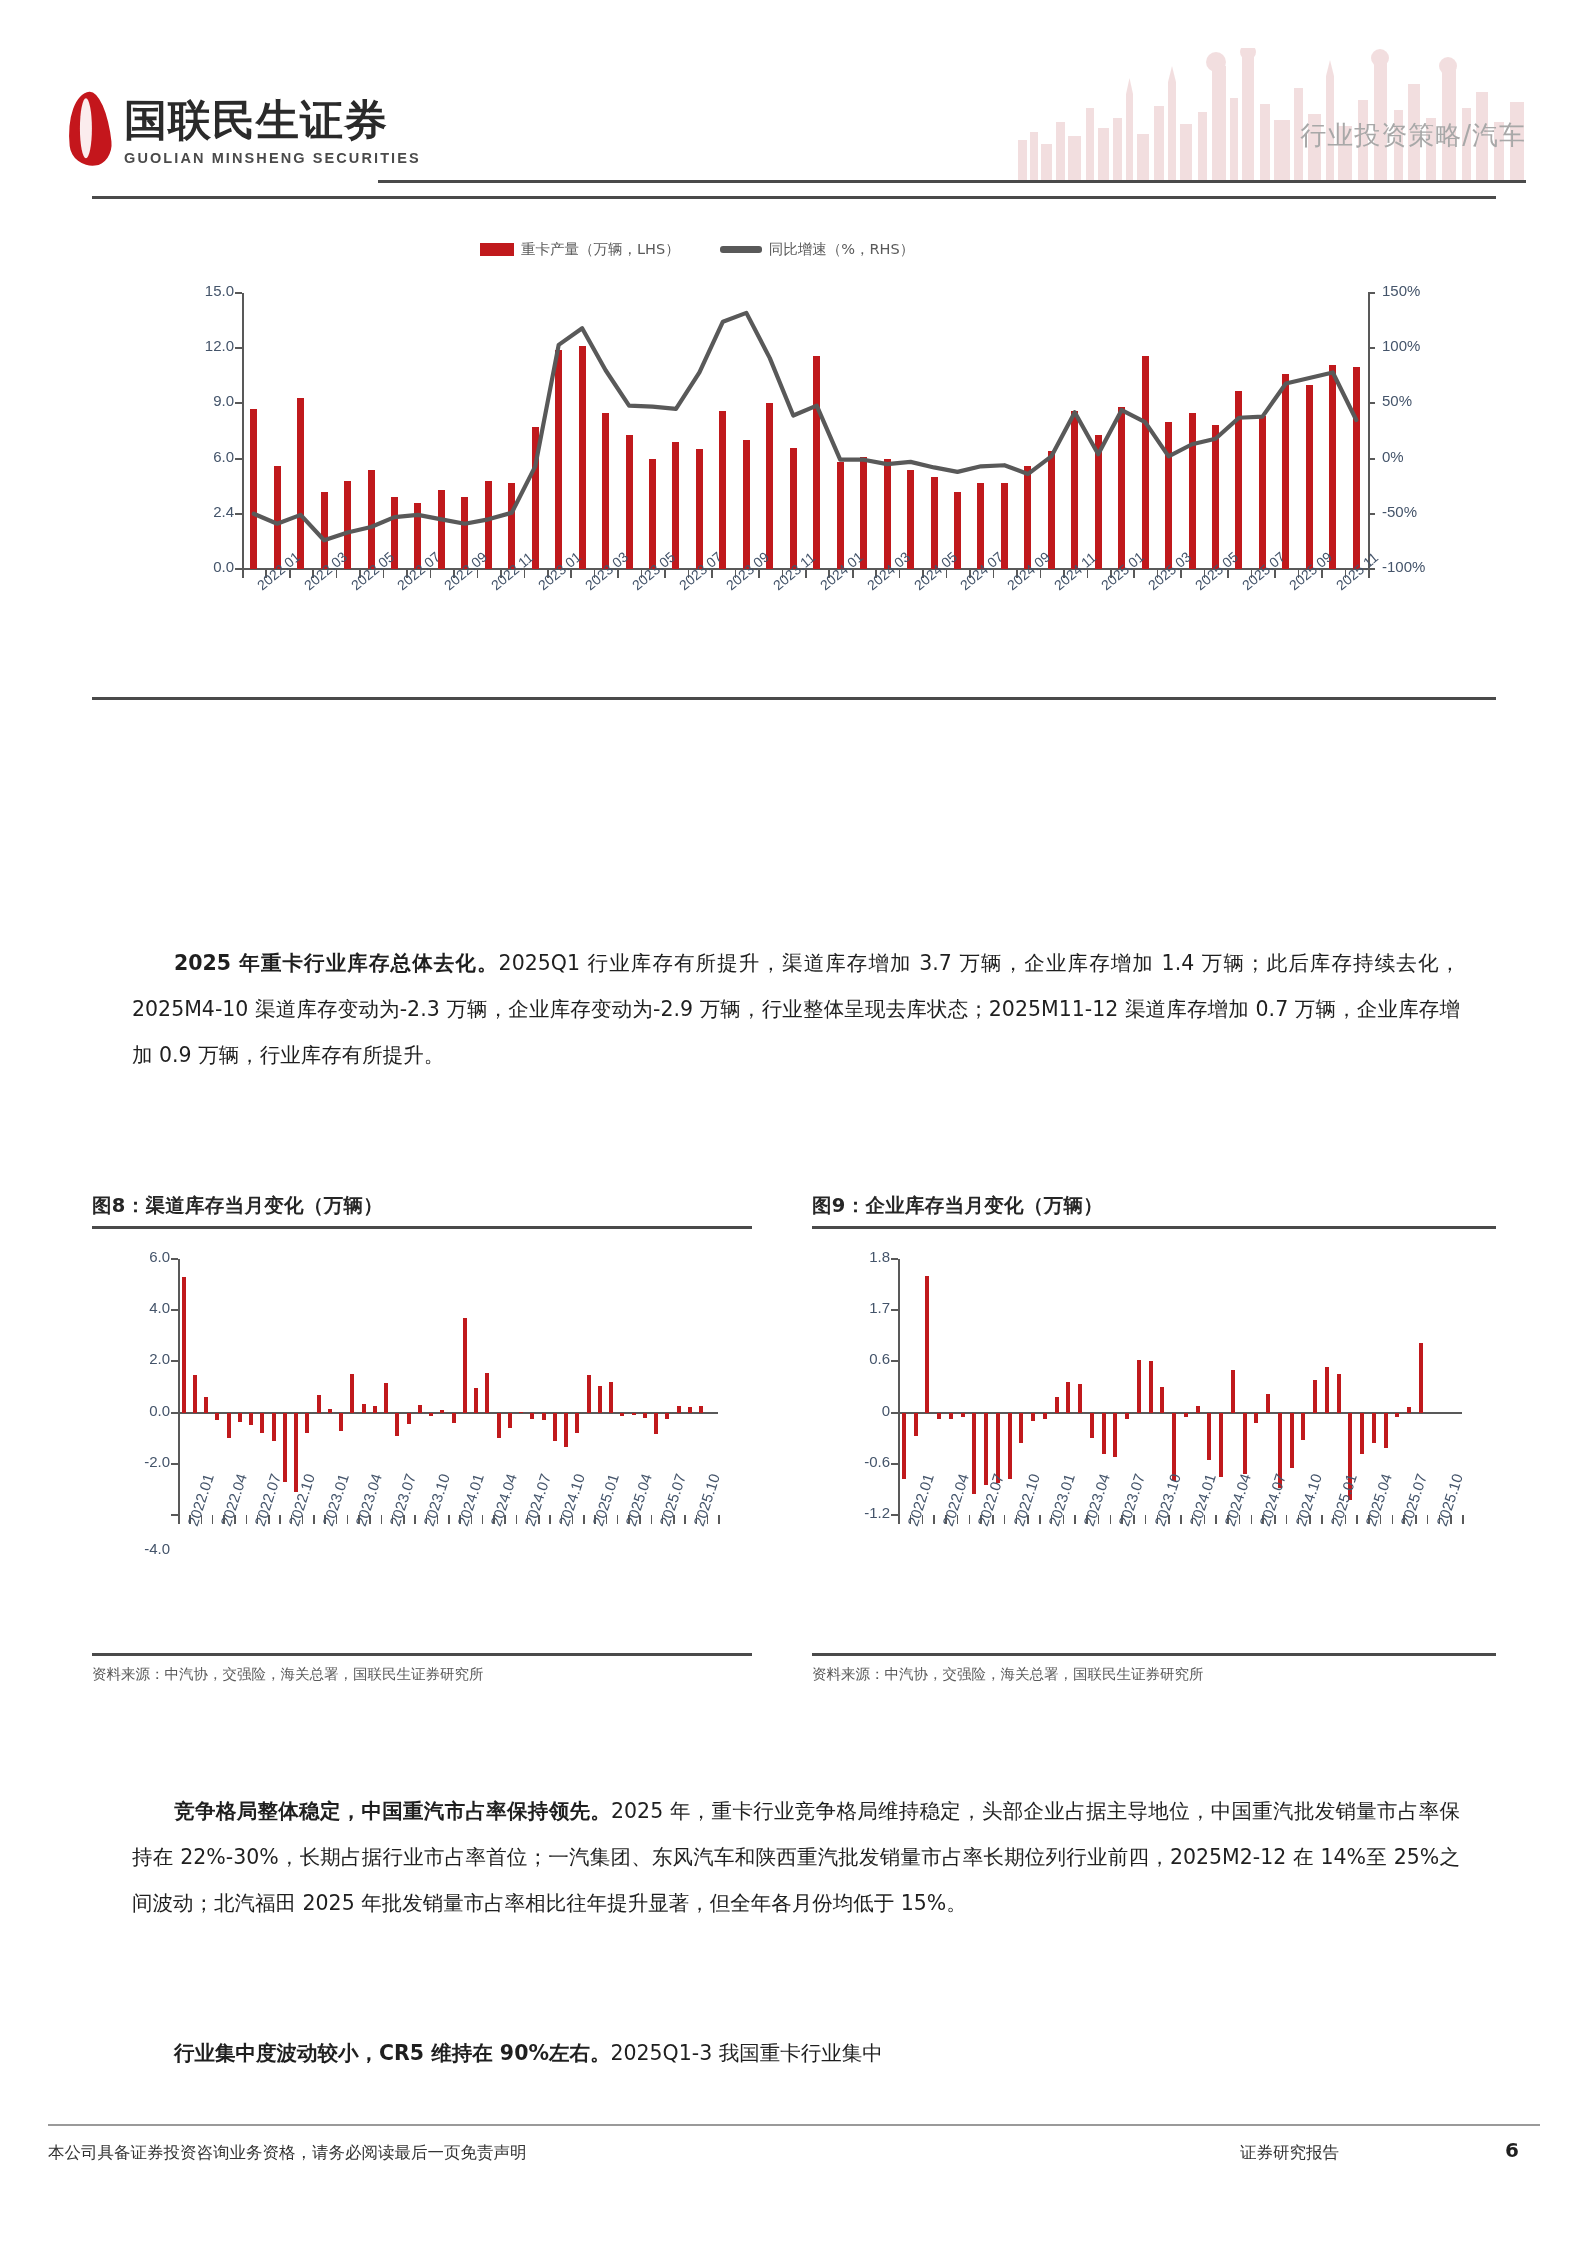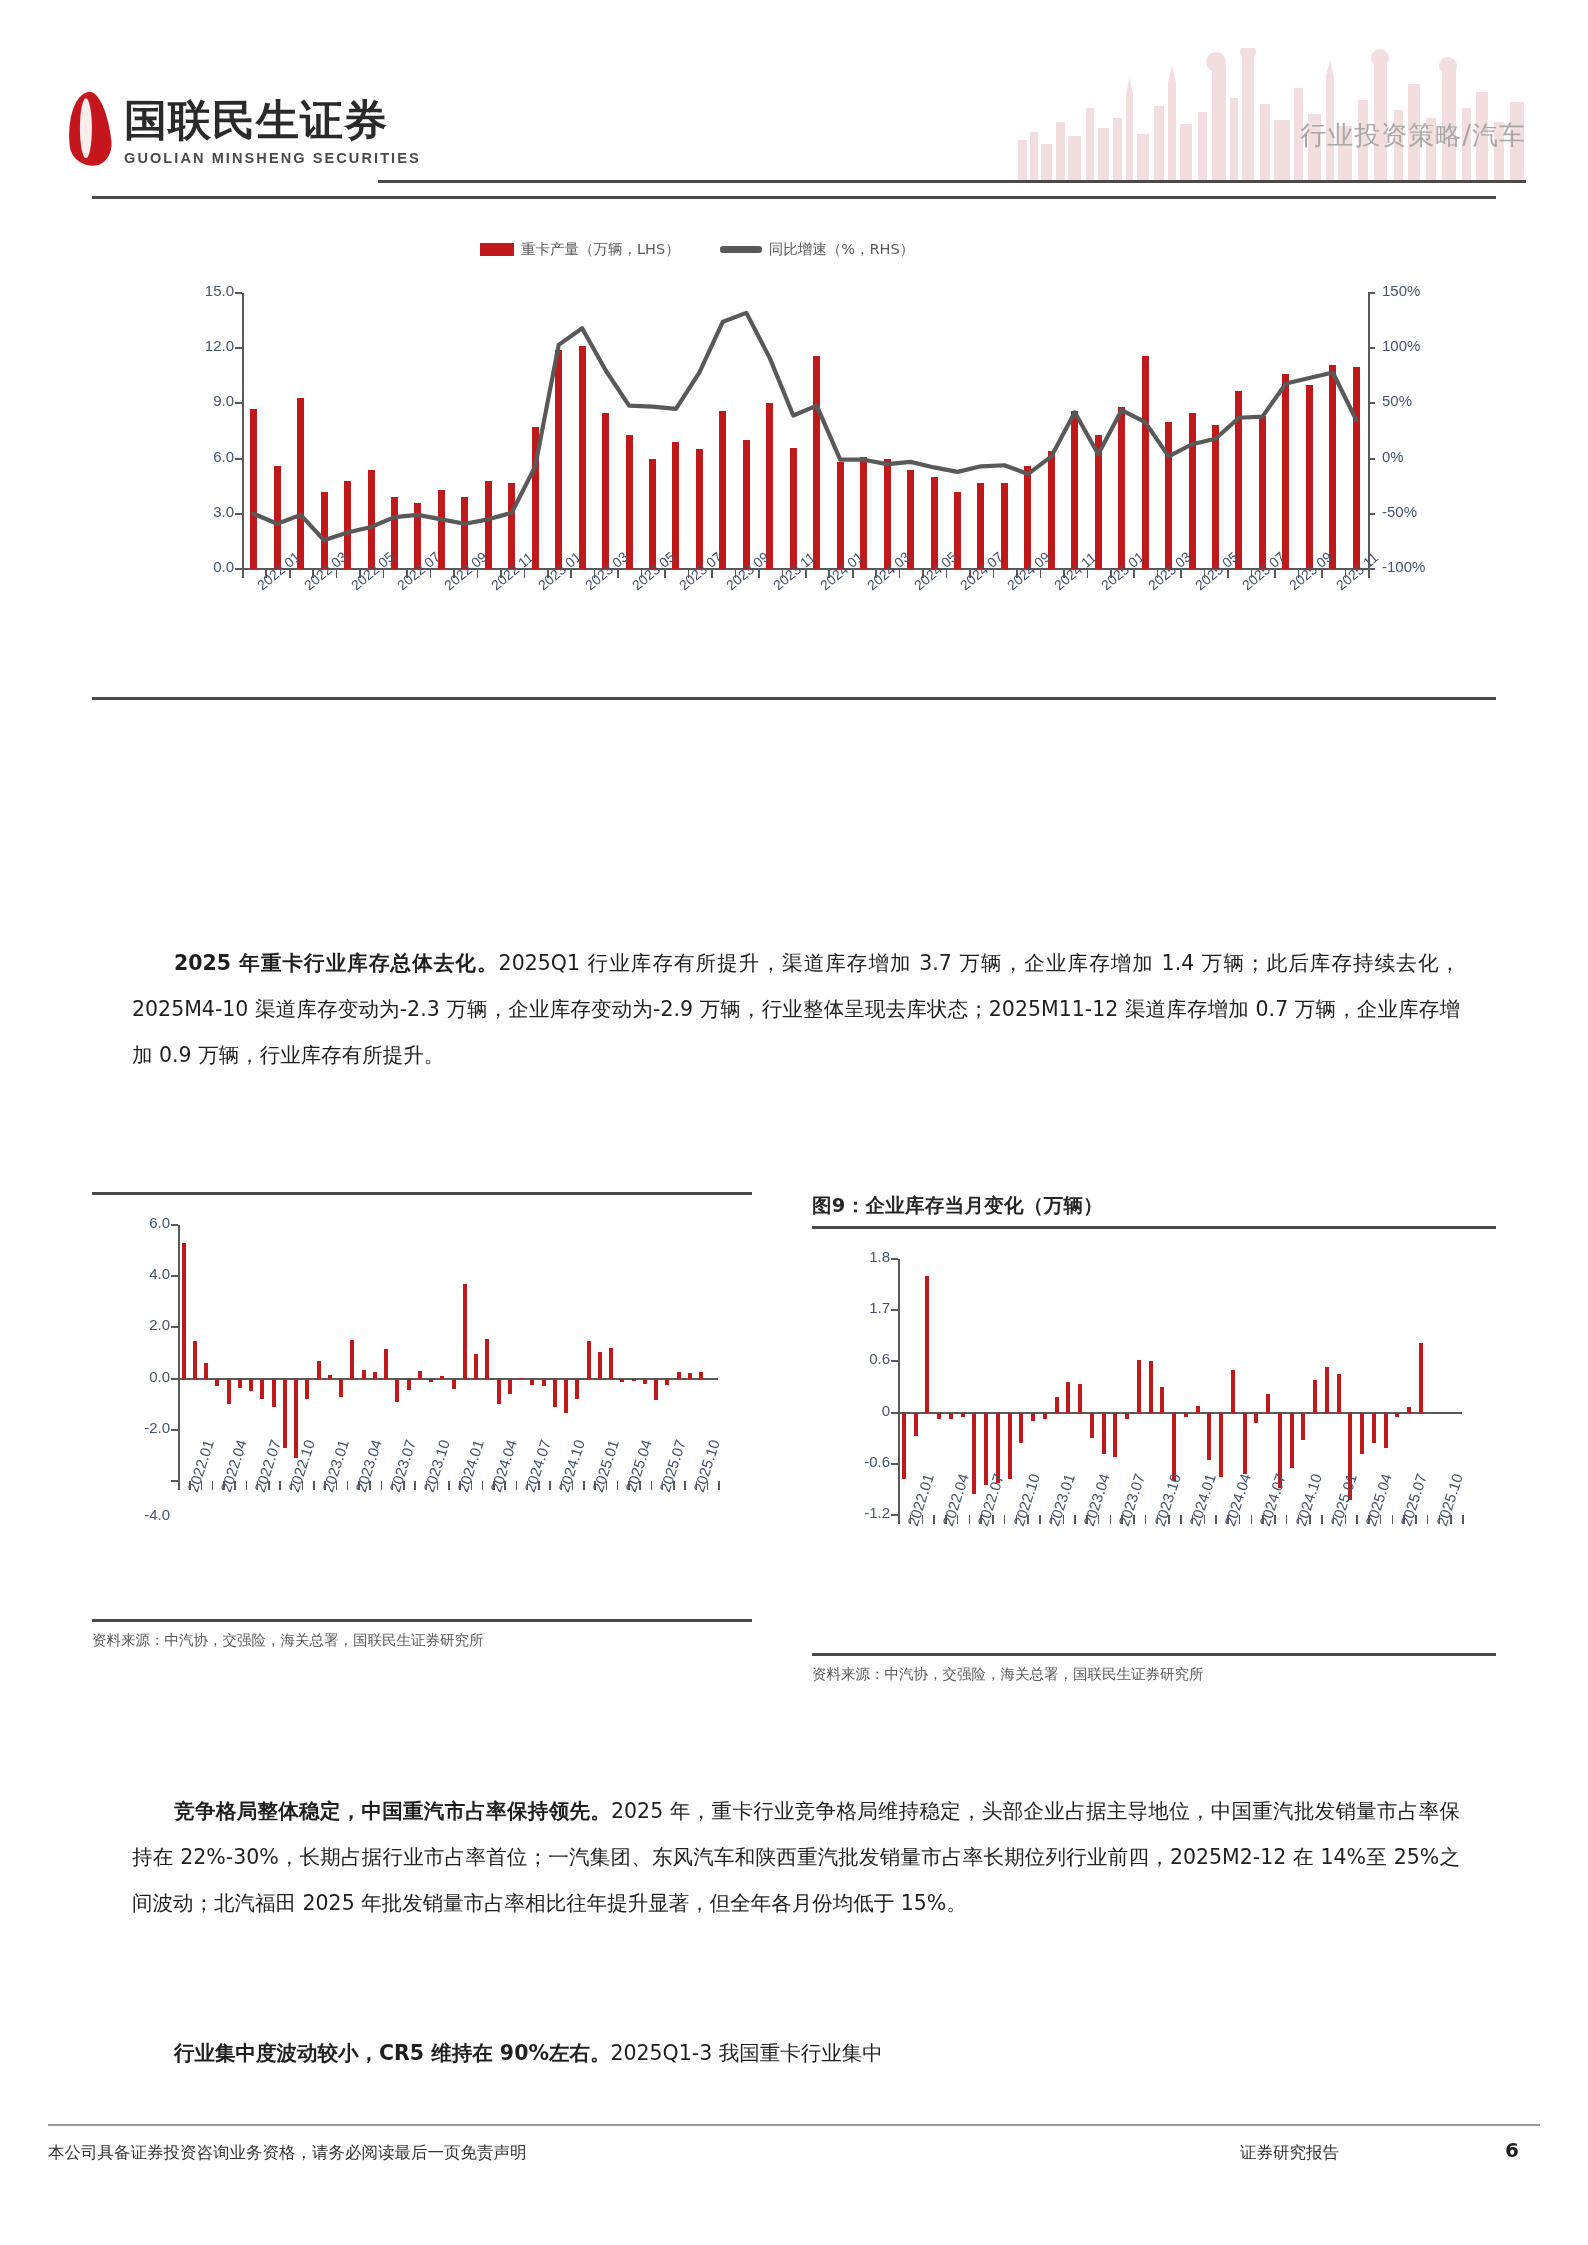--- a/index.html
+++ b/index.html
@@ -185,7 +185,7 @@
   <div class="chart-area" id="chart7" style="left:0; top:0; width:1404px; height:410px; margin-top:78px;">
       <div class="ylabel" style="left: 88px; top: 281px; width: 54px;">0.0</div>
       <div class="tick" style="left: 143px; top: 291px; width: 7px; height: 2px;"></div>
-      <div class="ylabel" style="left: 88px; top: 225.8px; width: 54px;">3.0</div>
+      <div class="ylabel" style="left: 88px; top: 225.8px; width: 54px;">2.4</div>
       <div class="tick" style="left: 143px; top: 235.8px; width: 7px; height: 2px;"></div>
       <div class="ylabel" style="left: 88px; top: 170.6px; width: 54px;">6.0</div>
       <div class="tick" style="left: 143px; top: 180.6px; width: 7px; height: 2px;"></div>

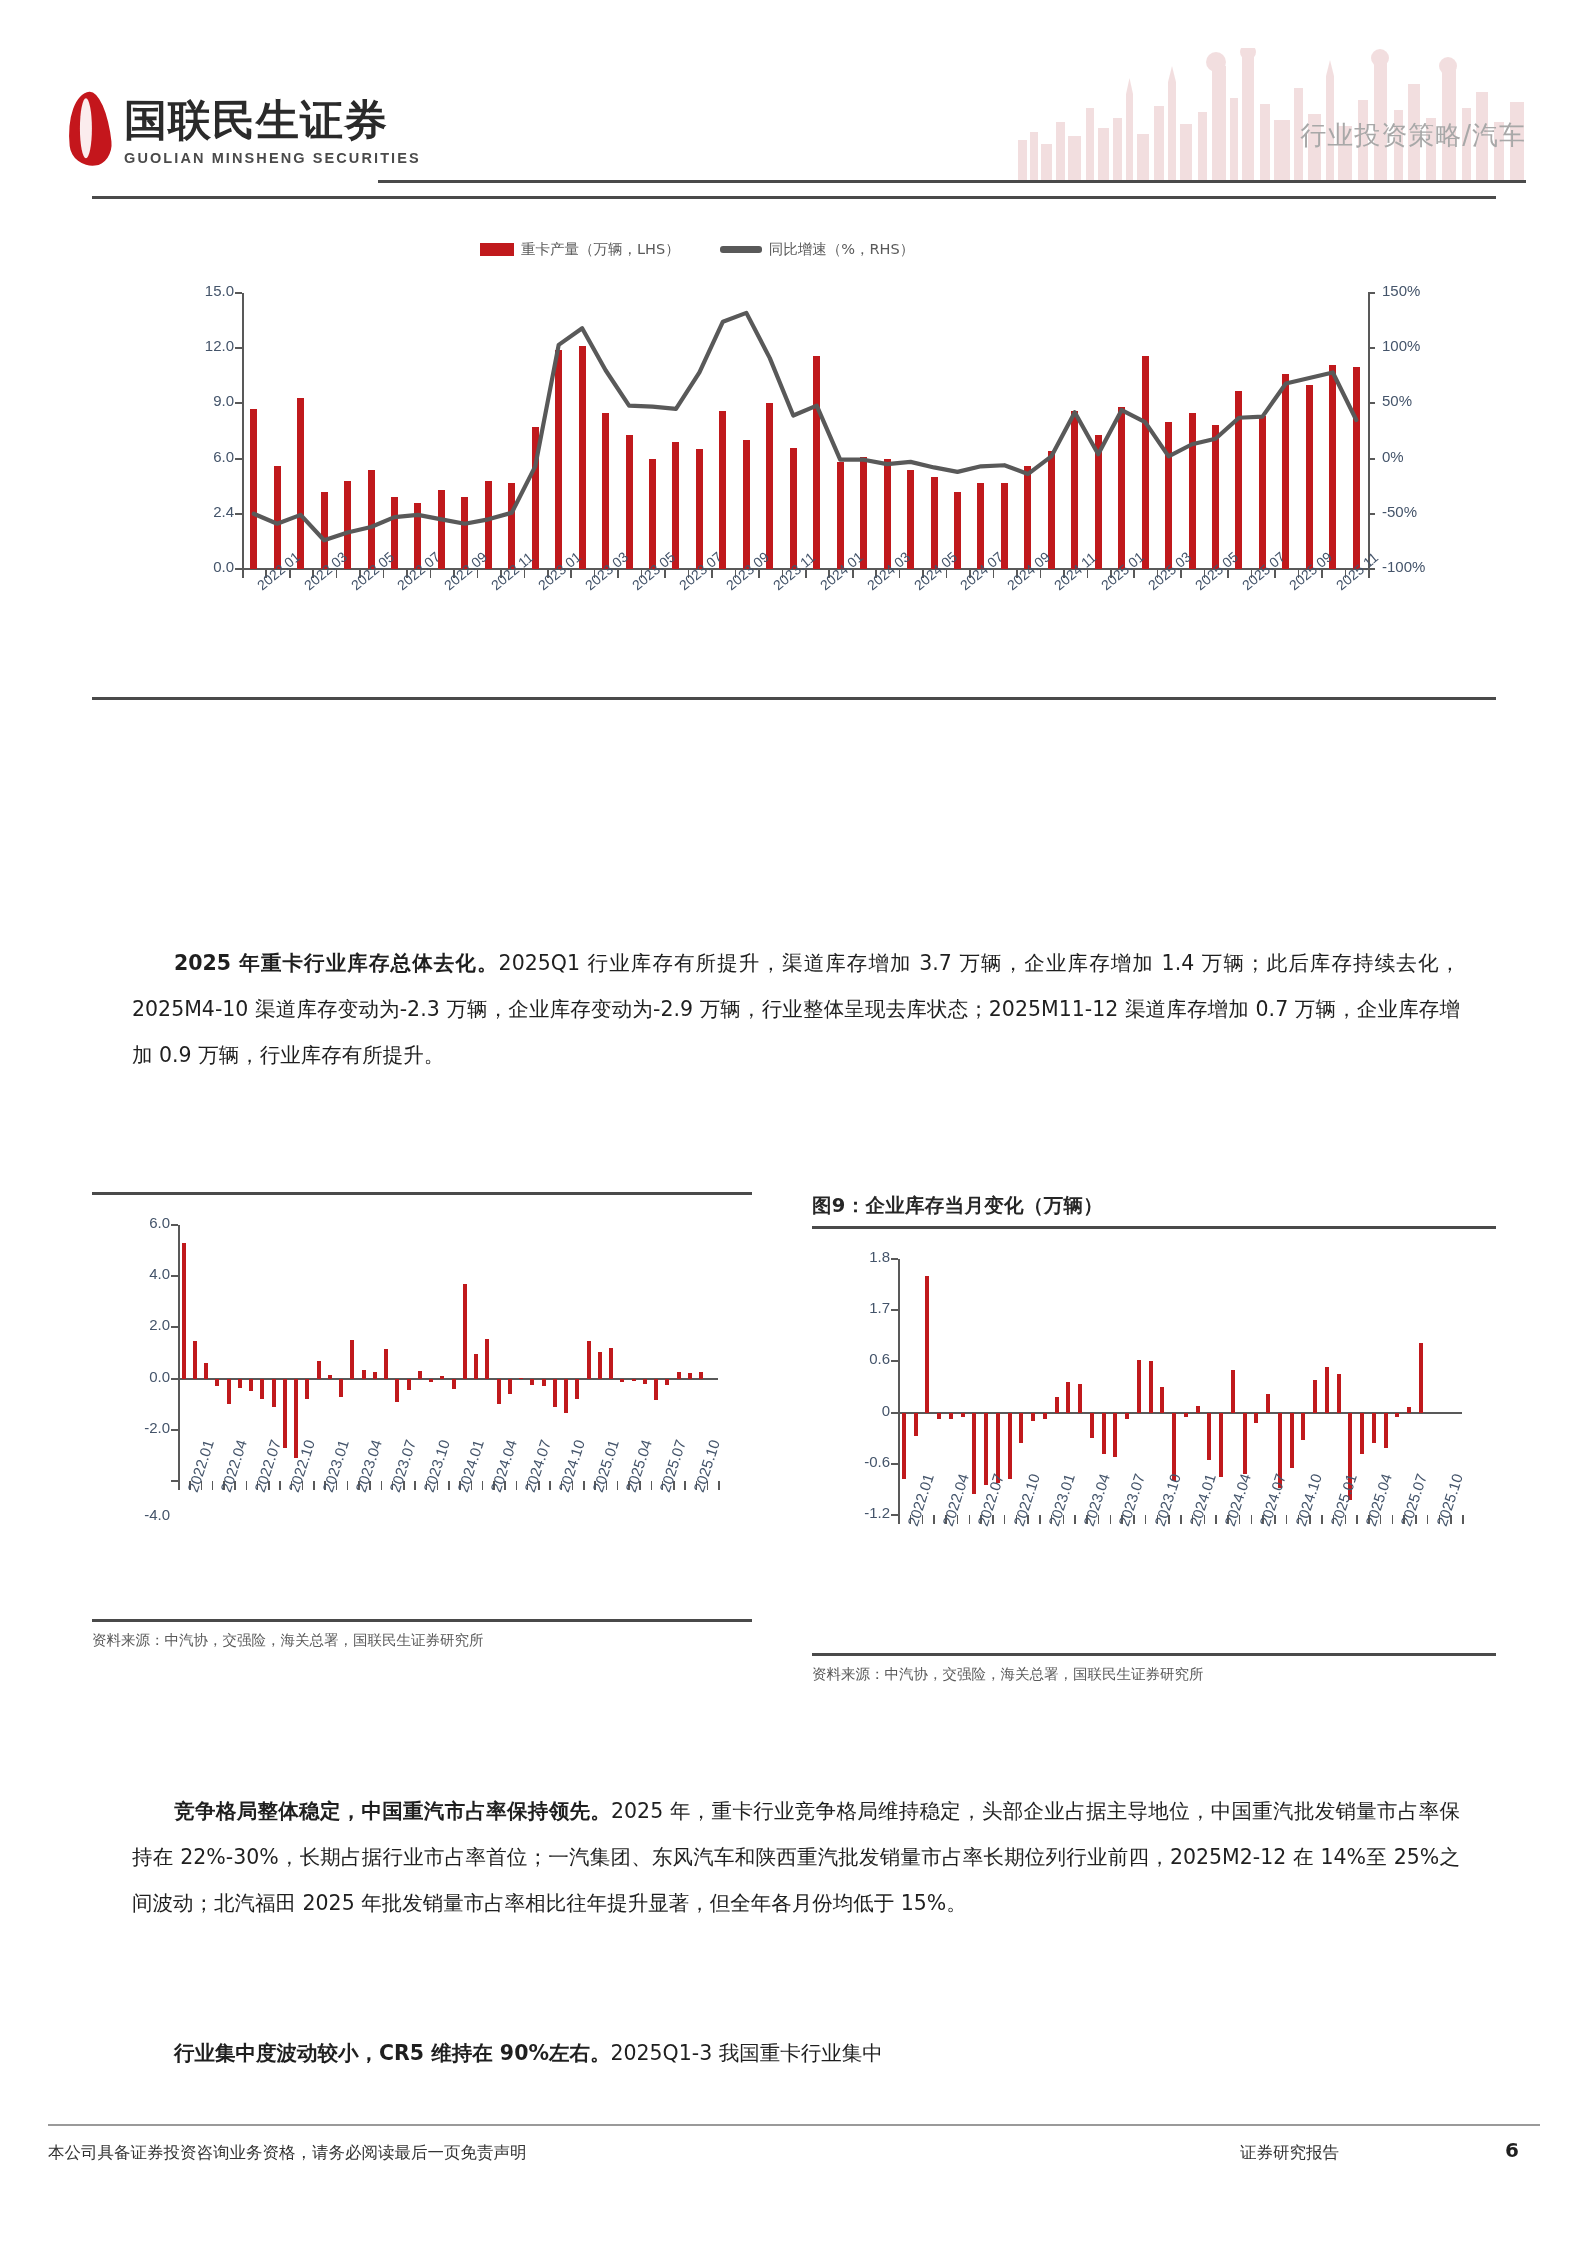--- a/index.html
+++ b/index.html
@@ -344,6 +344,7 @@
 </div>
 
 <div class="exhibit" style="left:92px; top:1192px; width:660px;">
+  <div class="ex-title">图8：渠道库存当月变化（万辆）</div>
   <div class="ex-rule"></div>
   <div class="chart-area" id="chart8" style="width:660px; height:400px; margin-top:16px;">
       <div class="ylabel" style="left: 24px; top: 259px; width: 54px; margin-top: 36px;">-4.0</div>

